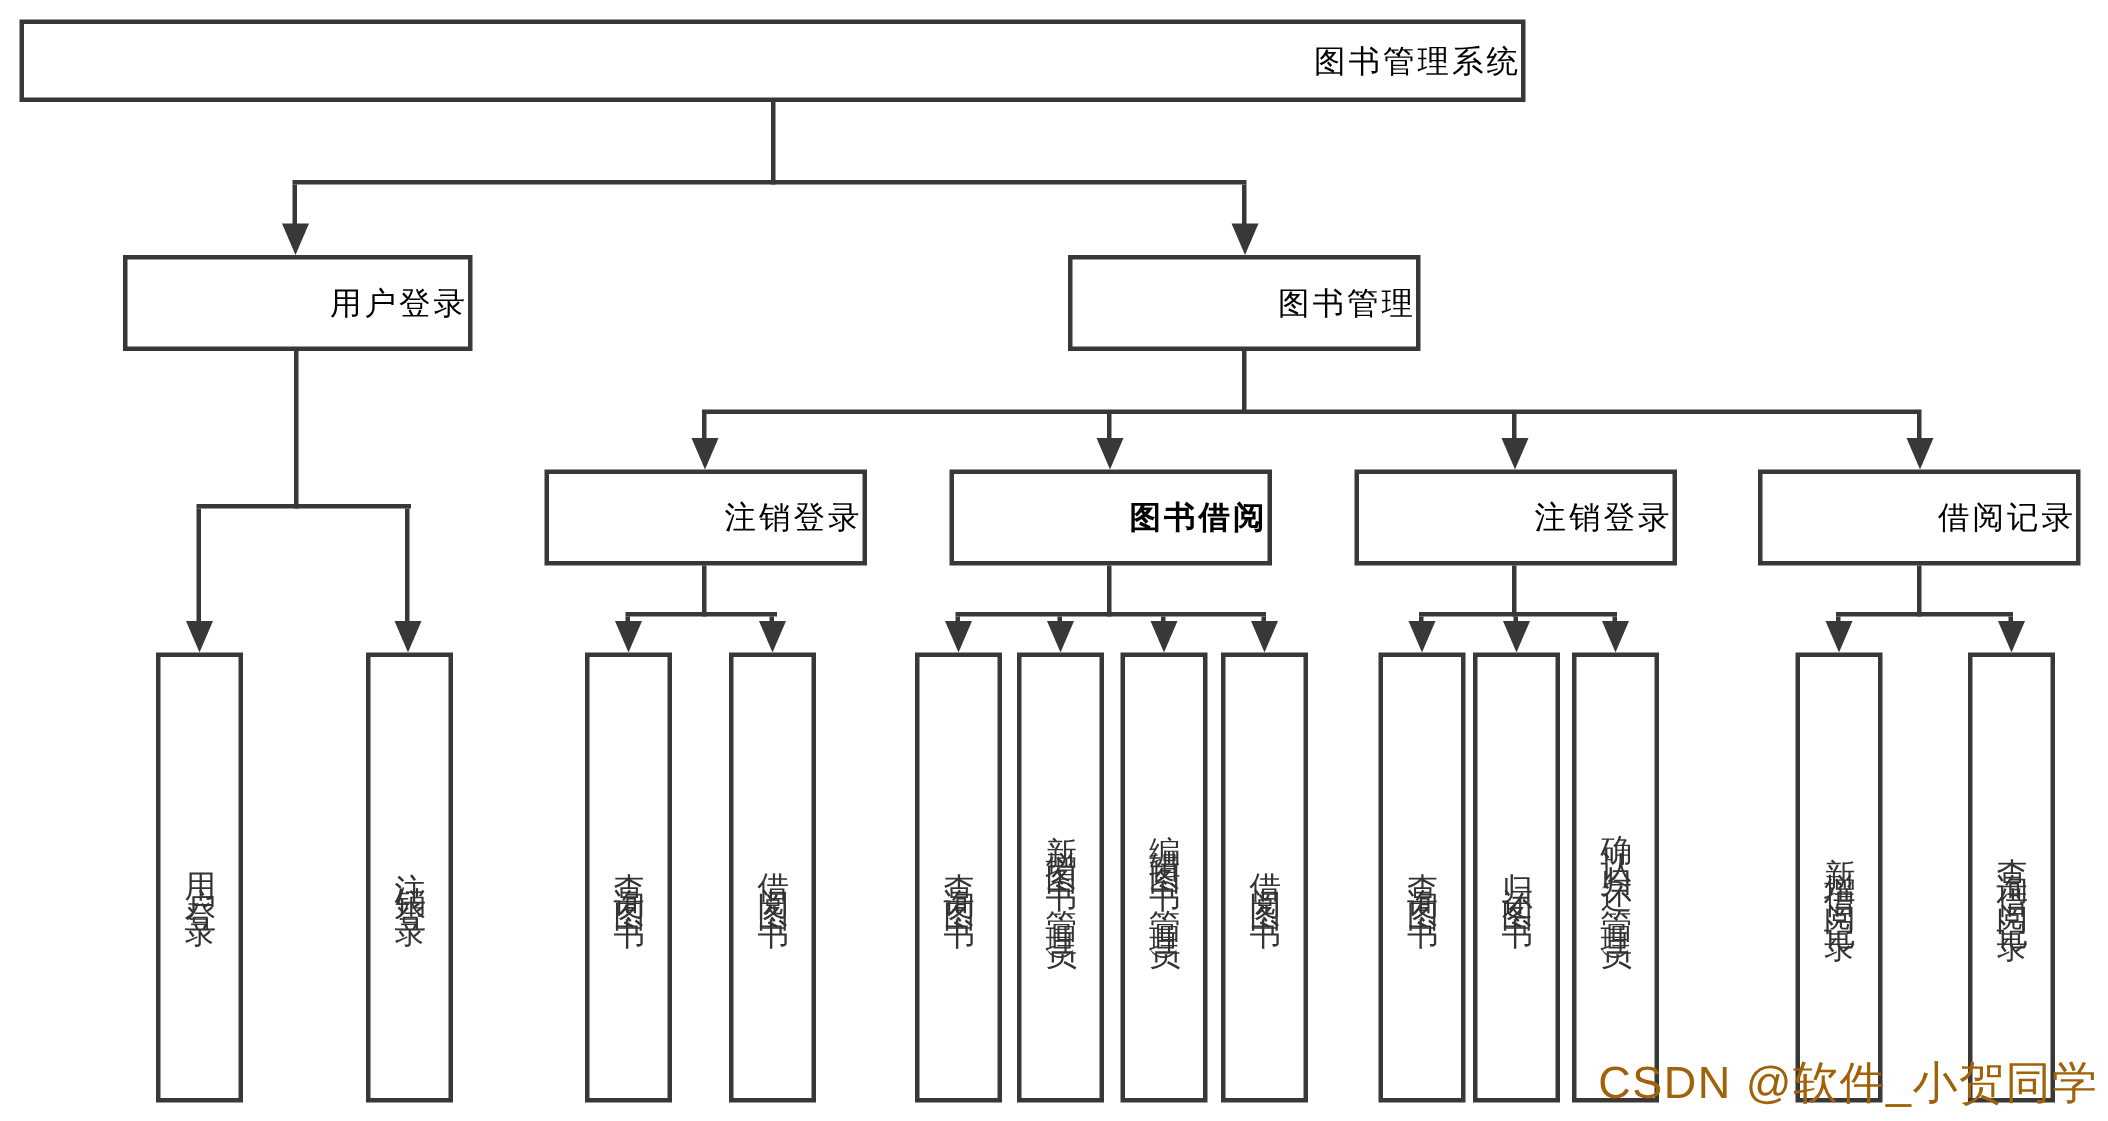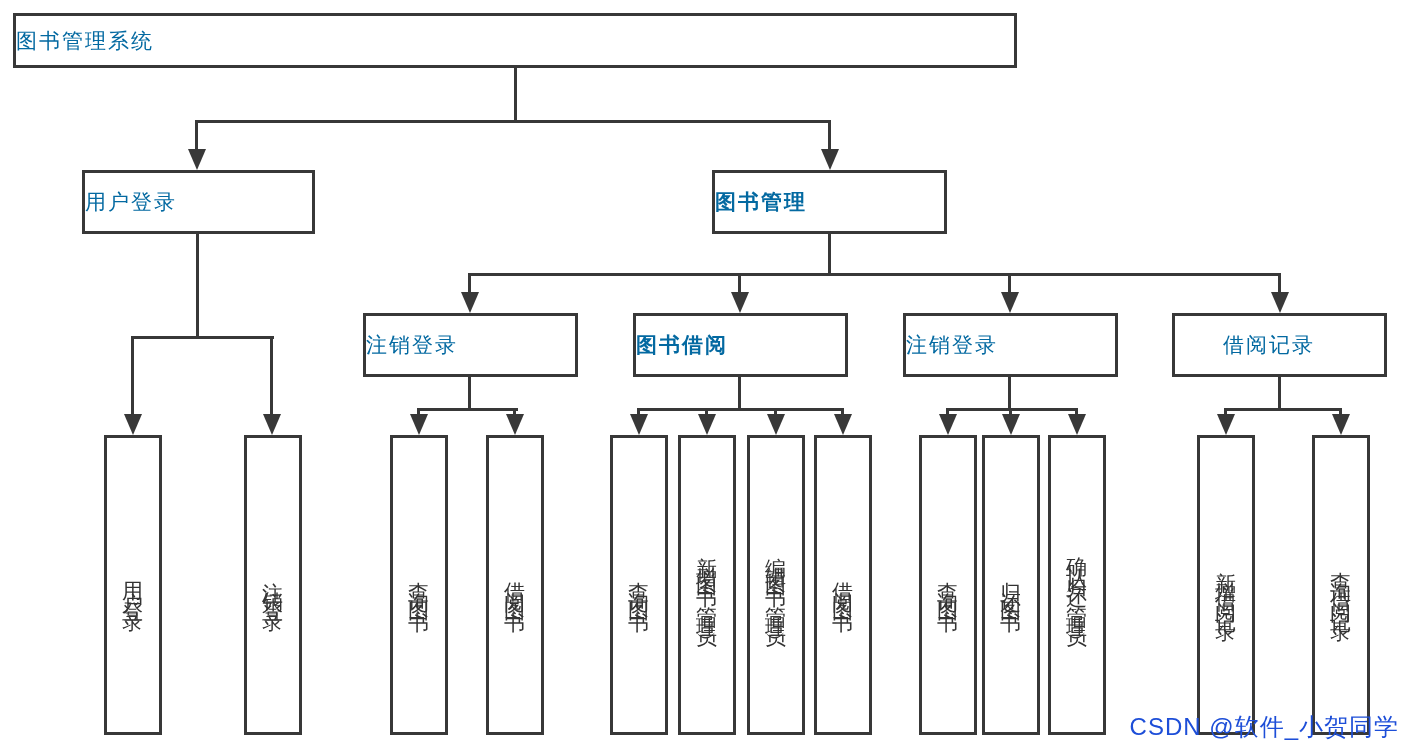--- a/index.html
+++ b/index.html
@@ -18,8 +18,8 @@
     border:3px solid #383838;
     display:flex;
     align-items:center;
-    justify-content:flex-start;
-    color:#0369a1;
+    justify-content:flex-end;
+    color:#000000;
     font-size:21px;
     letter-spacing:2px;
     white-space:nowrap;

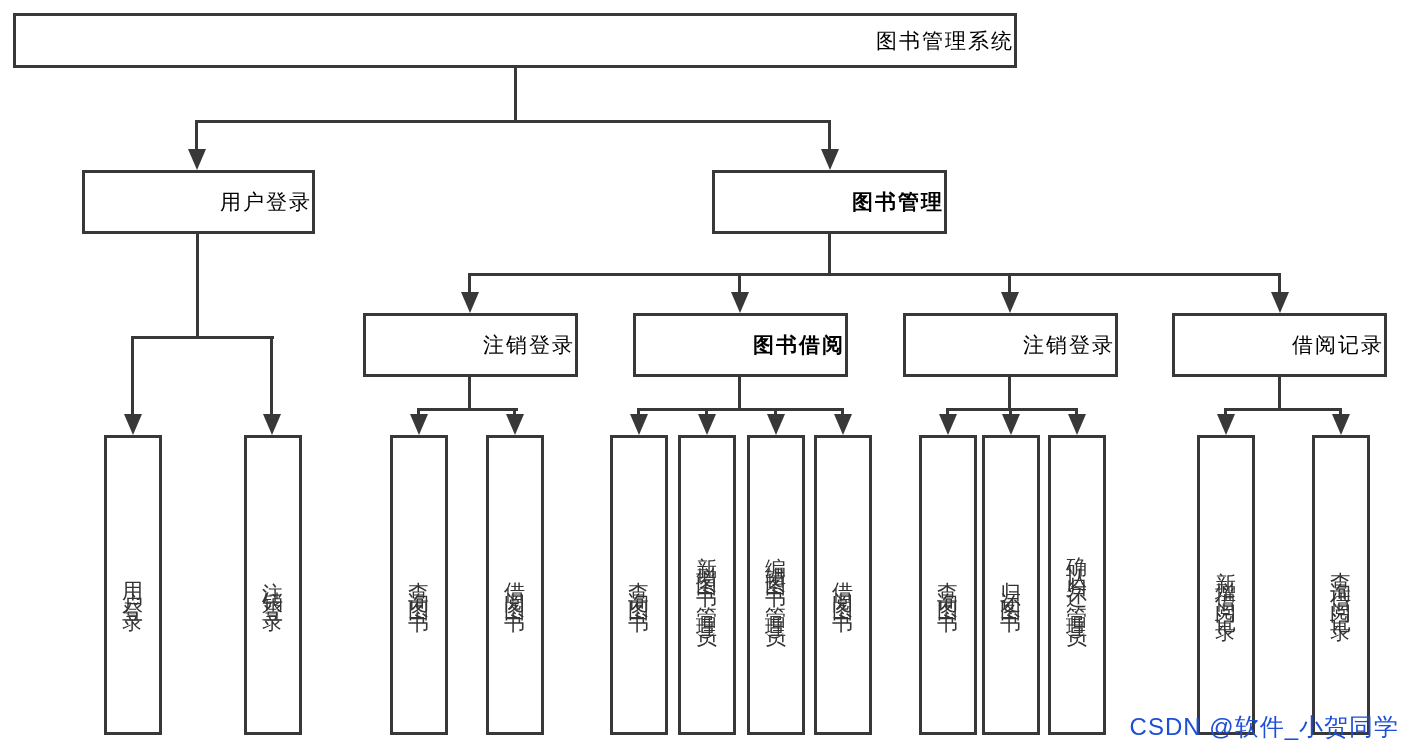--- a/index.html
+++ b/index.html
@@ -80,7 +80,7 @@
   <div class="box" style="left:82px;top:170px;width:233px;height:64px;">
     <span>用户登录</span>
   </div>
-  <div class="box" style="left:712px;top:170px;width:235px;height:64px;font-weight:bold;">
+  <div class="box" style="left:712px;top:170px;width:235px;height:64px;">
     <span>图书管理</span>
   </div>
 

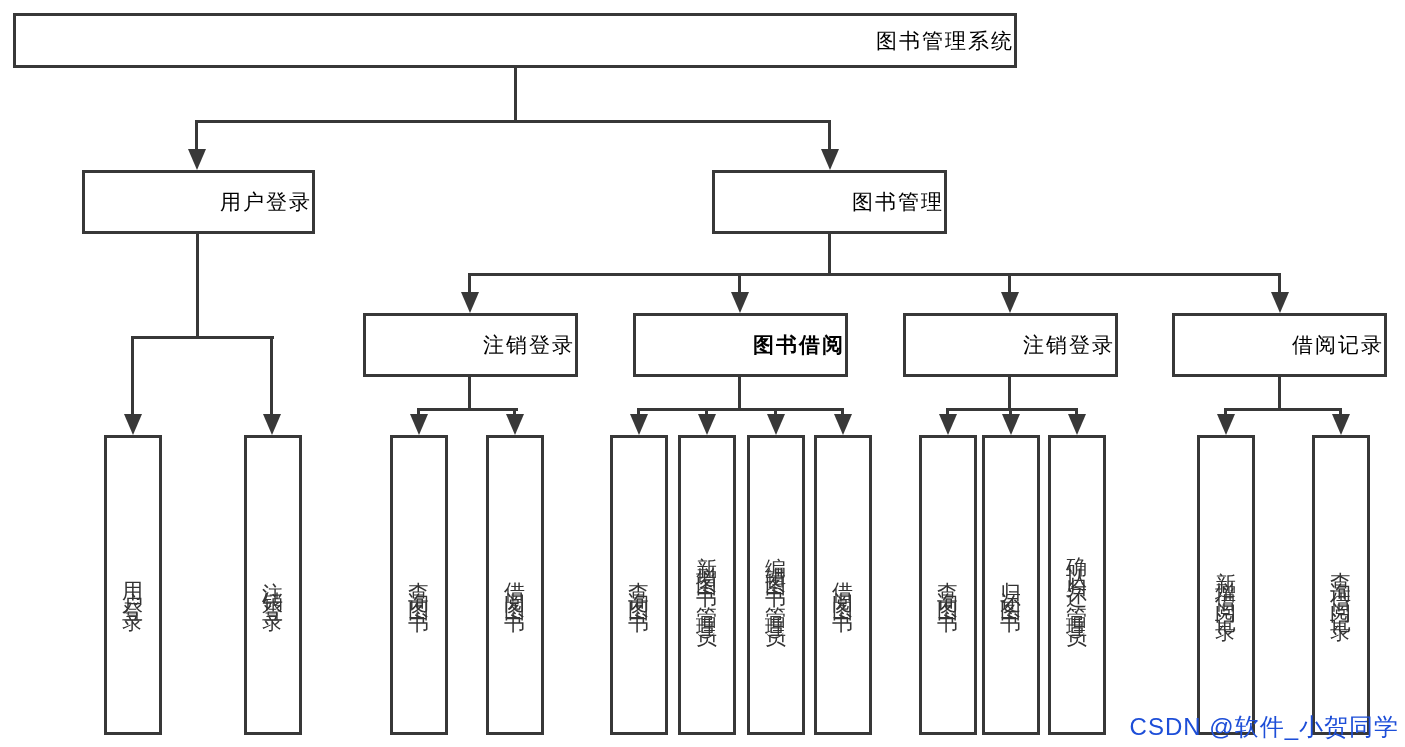--- a/index.html
+++ b/index.html
@@ -54,8 +54,8 @@
   .watermark{
     position:absolute;
     right:6px;bottom:4px;
-    font-size:24px;
-    color:#1d4ed8;
+    font-size:30px;
+    color:#a16207;
     letter-spacing:1px;
   }
 </style>

